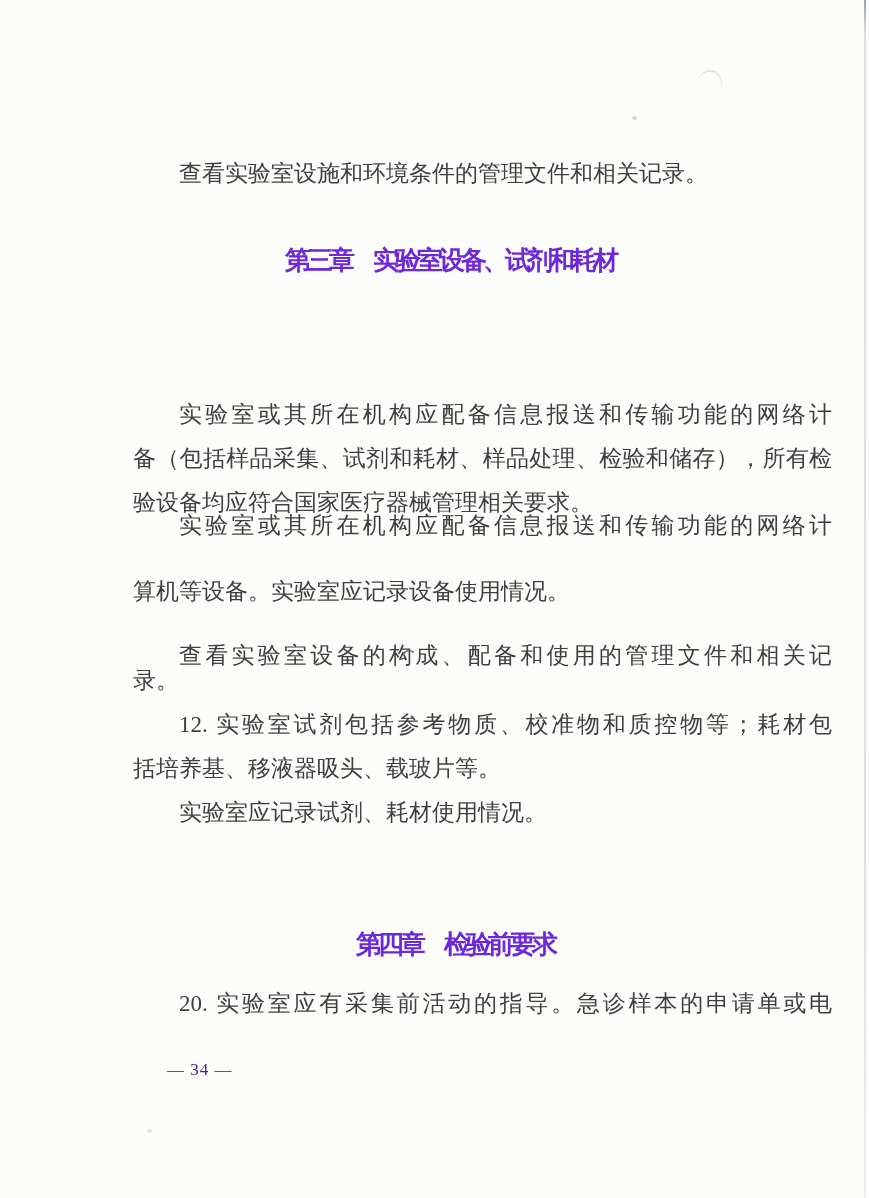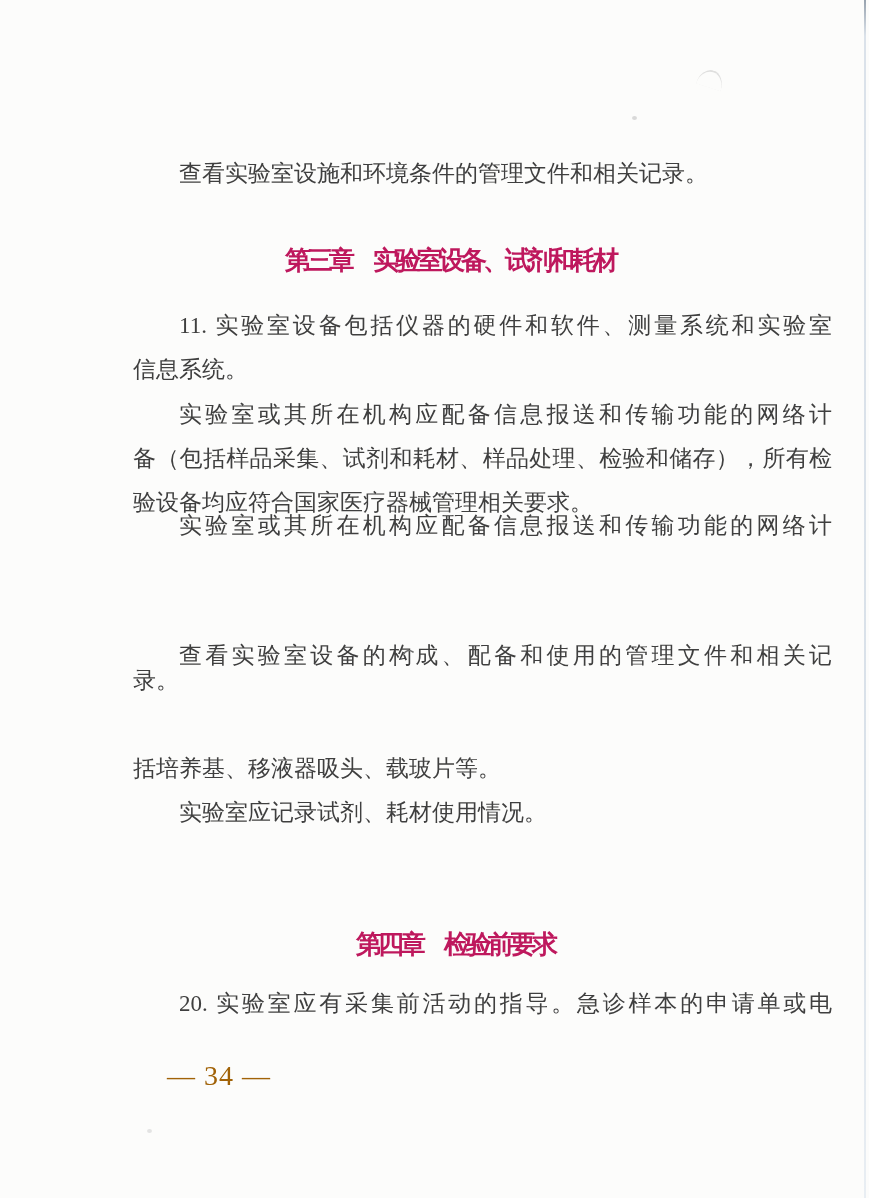--- a/index.html
+++ b/index.html
@@ -43,7 +43,7 @@
     font-weight: 700;
     font-size: 26px;
     letter-spacing: -4px;
-    color: #be185d;
+    color: #6d28d9;
     white-space: nowrap;
   }
   .heading-ch3 { left: 285px; top: 244px; }

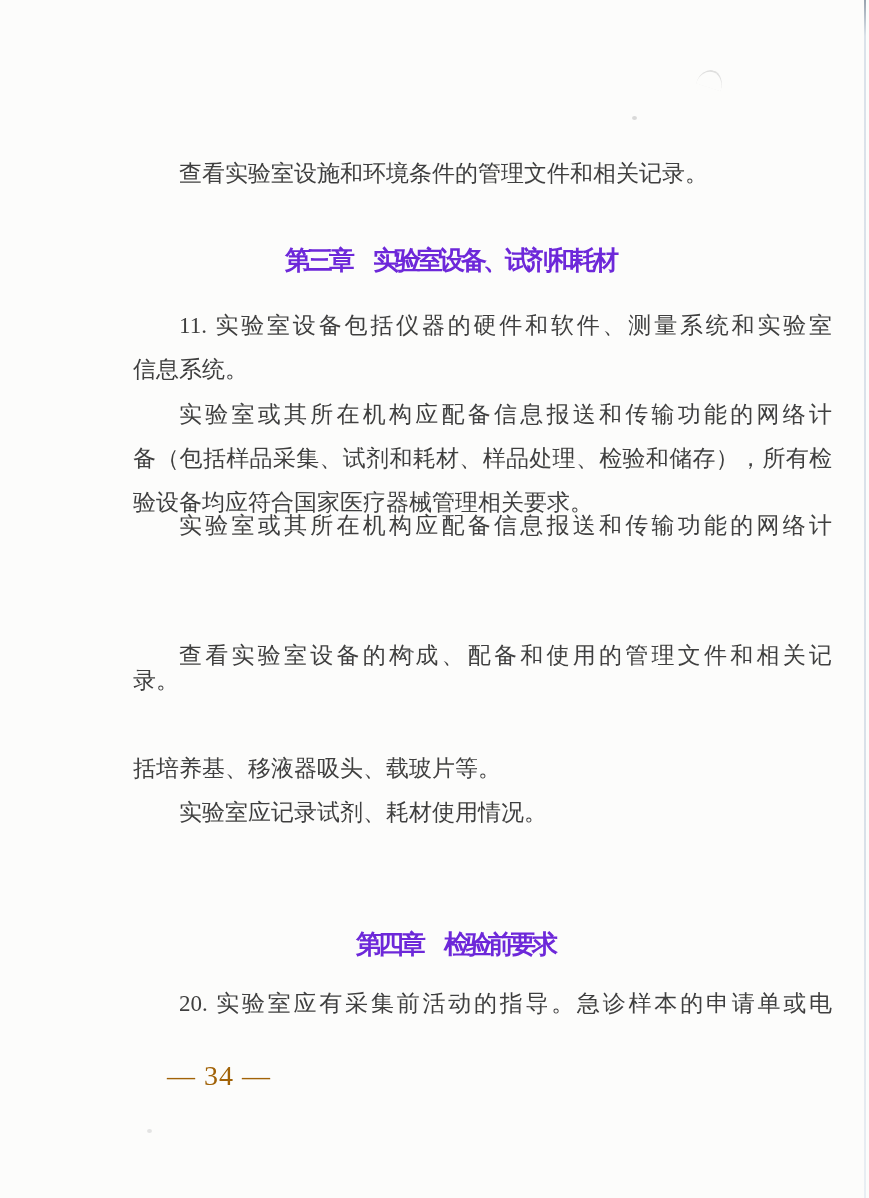--- a/index.html
+++ b/index.html
@@ -113,7 +113,6 @@
 
   <div class="heading heading-ch3">第三章　实验室设备、试剂和耗材</div>
 
-  <div class="line indent justify" style="top:311px">11. 实验室设备包括仪器的硬件和软件、测量系统和实验室</div>
 
   <div class="line" style="top:355px">信息系统。</div>
 

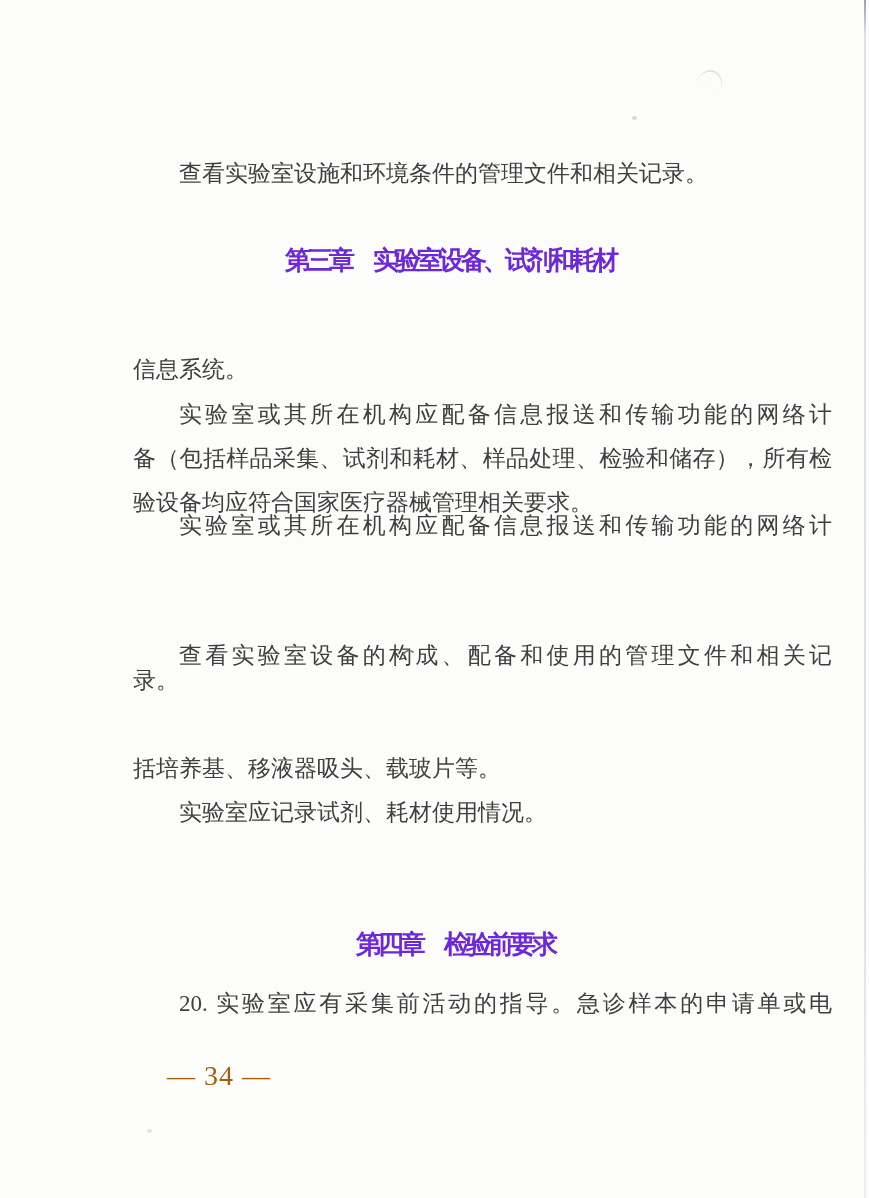--- a/index.html
+++ b/index.html
@@ -114,7 +114,6 @@
   <div class="heading heading-ch3">第三章　实验室设备、试剂和耗材</div>
 
 
-  <div class="line" style="top:355px">信息系统。</div>
 
   <div class="line indent justify" style="top:400px">实验室或其所在机构应配备信息报送和传输功能的网络计</div>
 

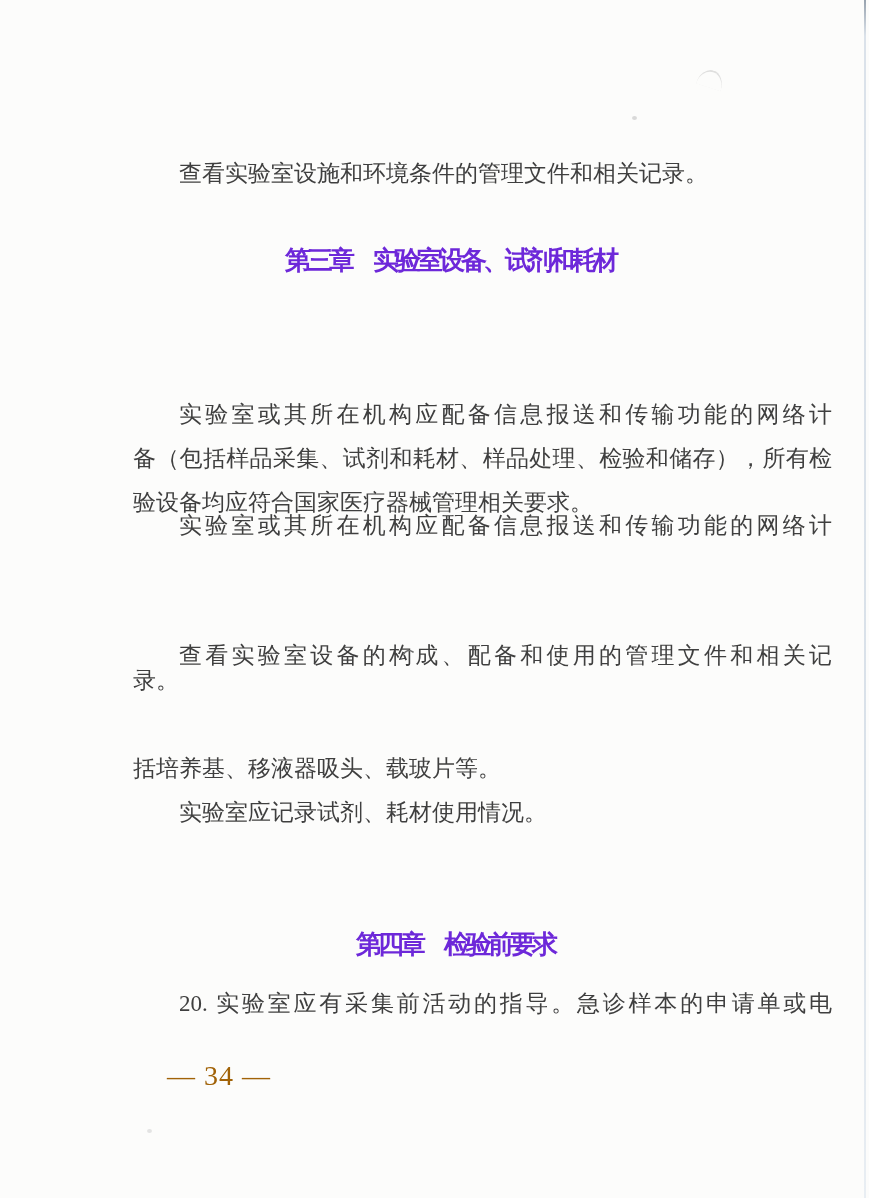--- a/index.html
+++ b/index.html
@@ -123,6 +123,7 @@
 
   <div class="line indent justify" style="top:511px">实验室或其所在机构应配备信息报送和传输功能的网络计</div>
 
+  <div class="line" style="top:577px">算机等设备。实验室应记录设备使用情况。</div>
 
   <div class="line indent justify" style="top:641px">查看实验室设备的构成、配备和使用的管理文件和相关记</div>
 

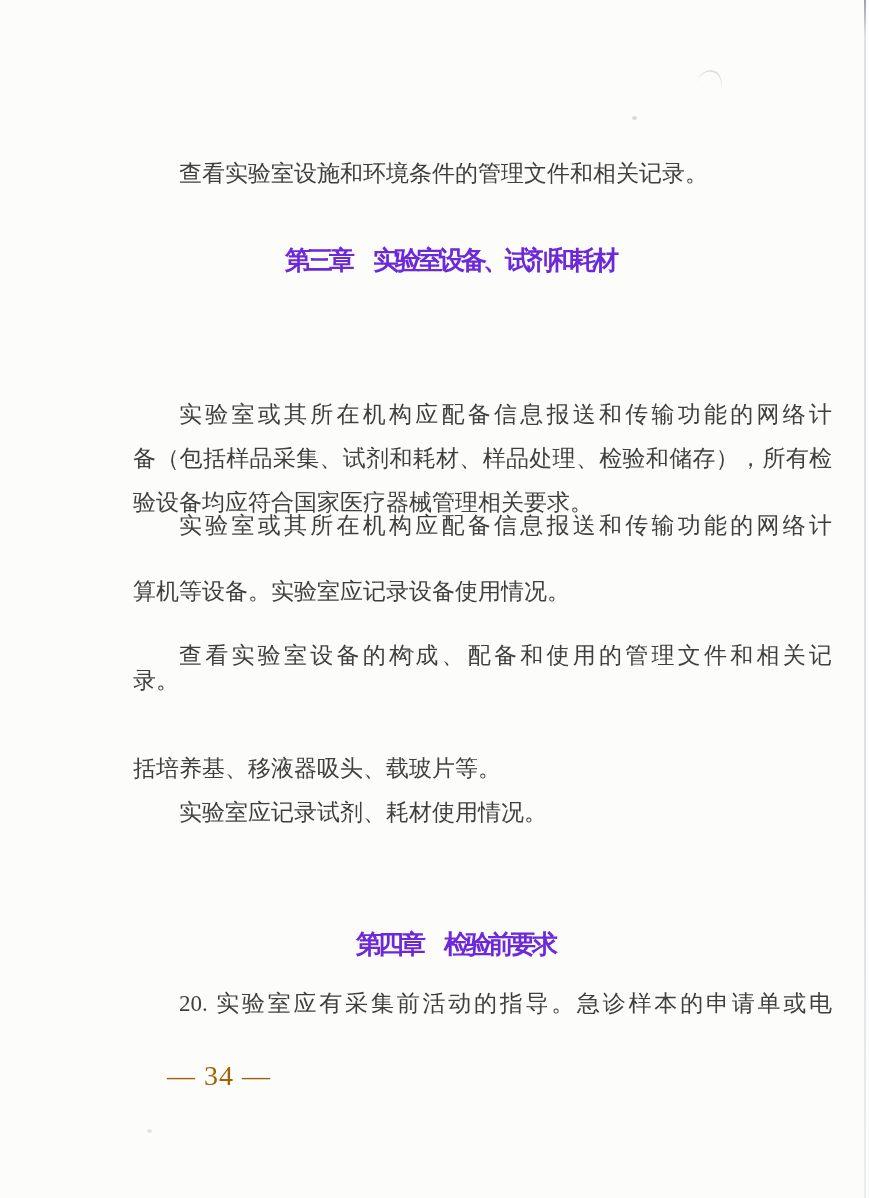--- a/index.html
+++ b/index.html
@@ -129,6 +129,7 @@
 
   <div class="line" style="top:666px">录。</div>
 
+  <div class="line indent justify" style="top:710px">12. 实验室试剂包括参考物质、校准物和质控物等；耗材包</div>
 
   <div class="line" style="top:754px">括培养基、移液器吸头、载玻片等。</div>
 

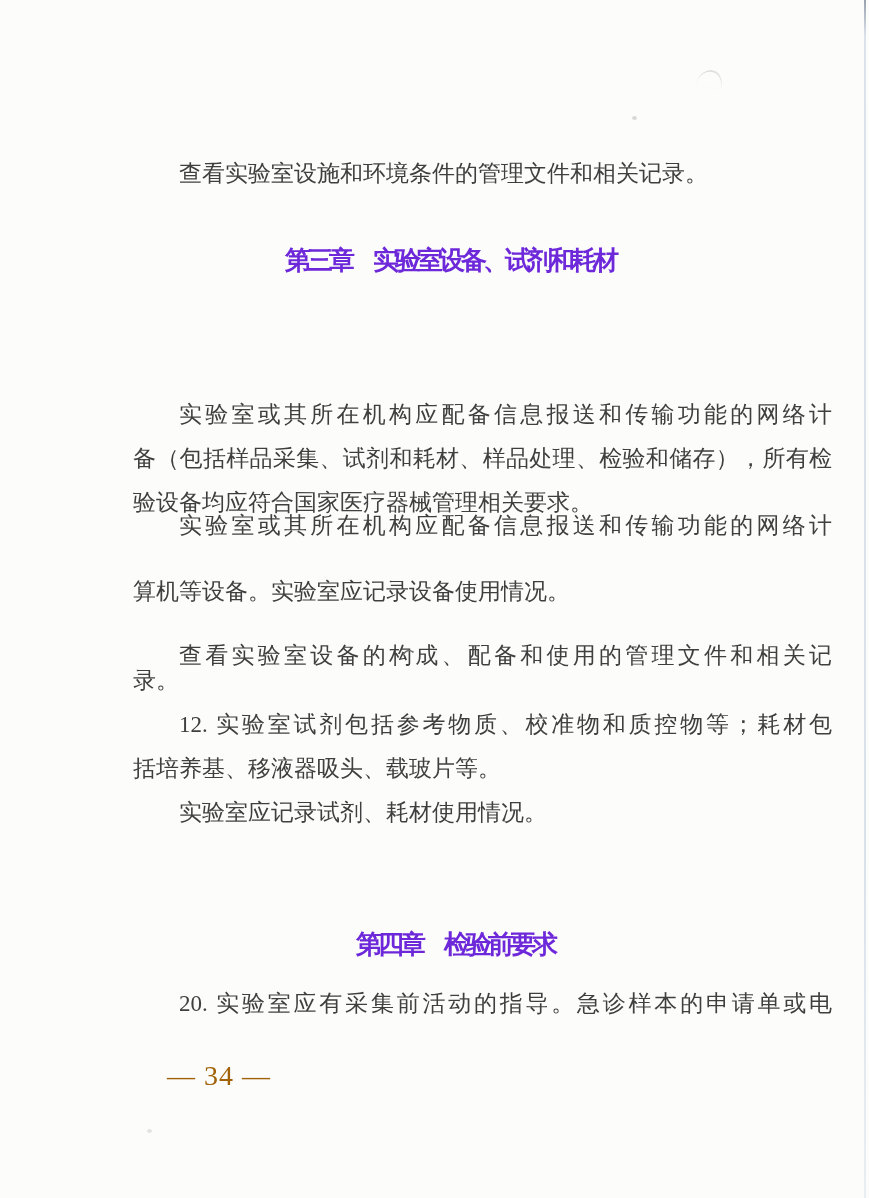--- a/index.html
+++ b/index.html
@@ -53,9 +53,9 @@
     position: absolute;
     left: 167px;
     top: 1060px;
-    font-size: 28px;
+    font-size: 17px;
     letter-spacing: 1px;
-    color: #a16207;
+    color: #4c1d95;
     white-space: nowrap;
   }
   

